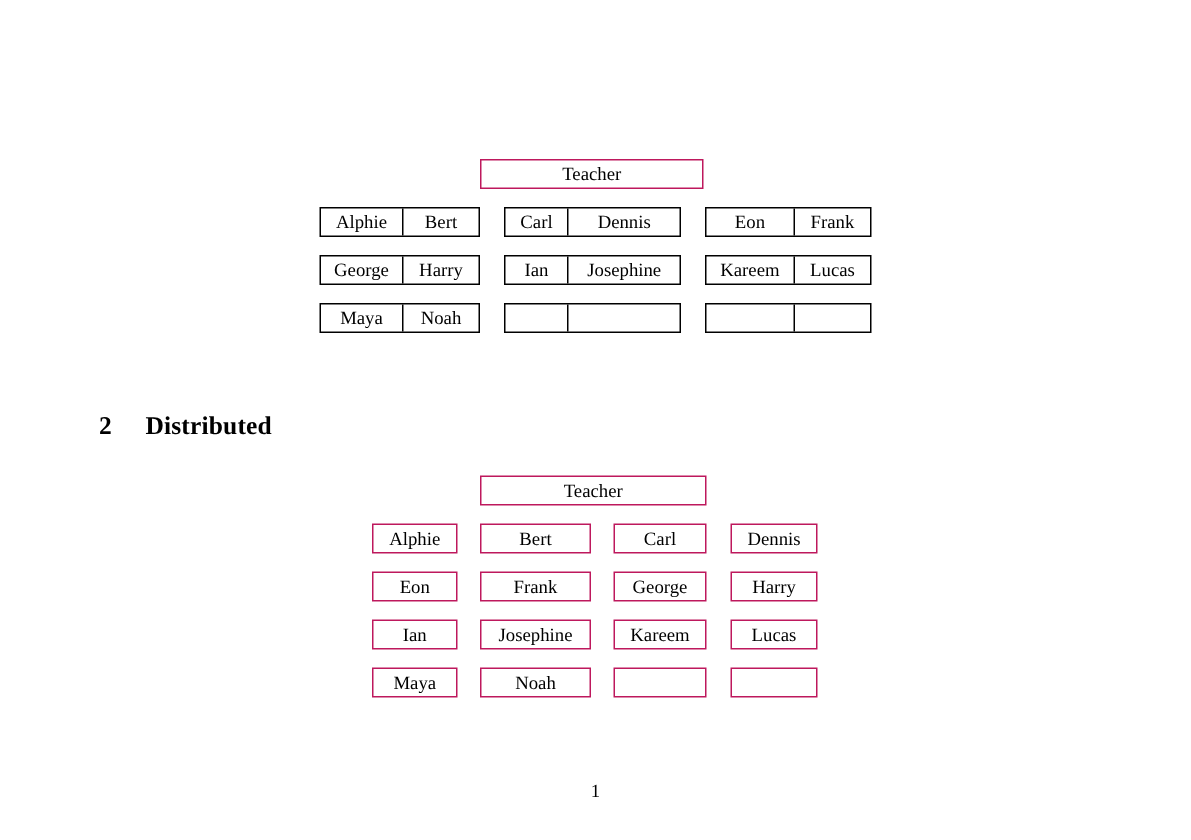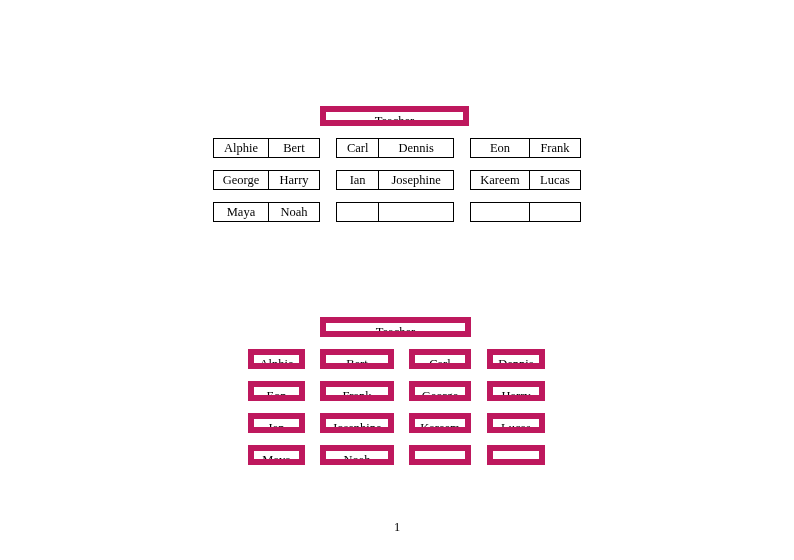--- a/index.html
+++ b/index.html
@@ -40,7 +40,7 @@
   .tbox {
     position: absolute;
     box-sizing: border-box;
-    border: 6px solid #be185d;
+    border: 1px solid #be185d;
     background: #ffffff;
     height: 20px;
     line-height: 18px;

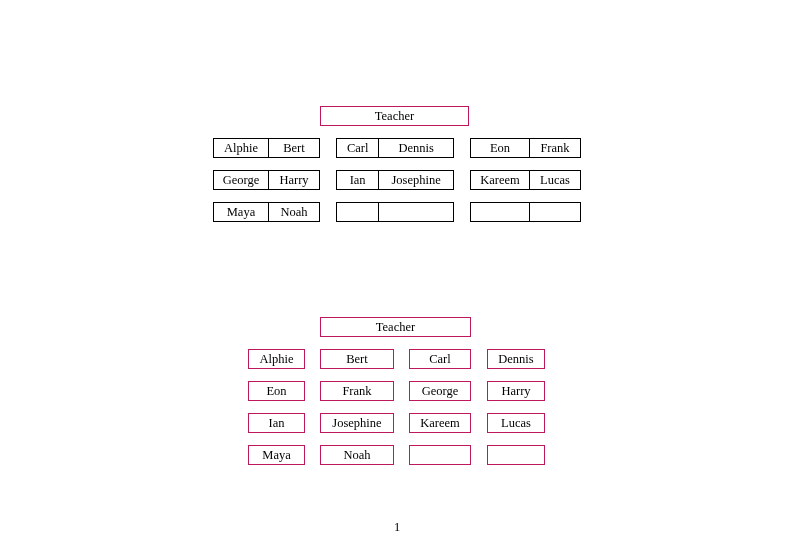--- a/index.html
+++ b/index.html
@@ -129,6 +129,9 @@
     <span class="cell right" style="width:52px;"></span>
   </div>
 
+  <div class="section-heading" id="heading-distributed">
+    <span class="sec-num">2</span><span>Distributed</span>
+  </div>
 
   <div class="tbox" id="distributed-teacher" style="left:320px; top:317px; width:151px;">Teacher</div>
 

